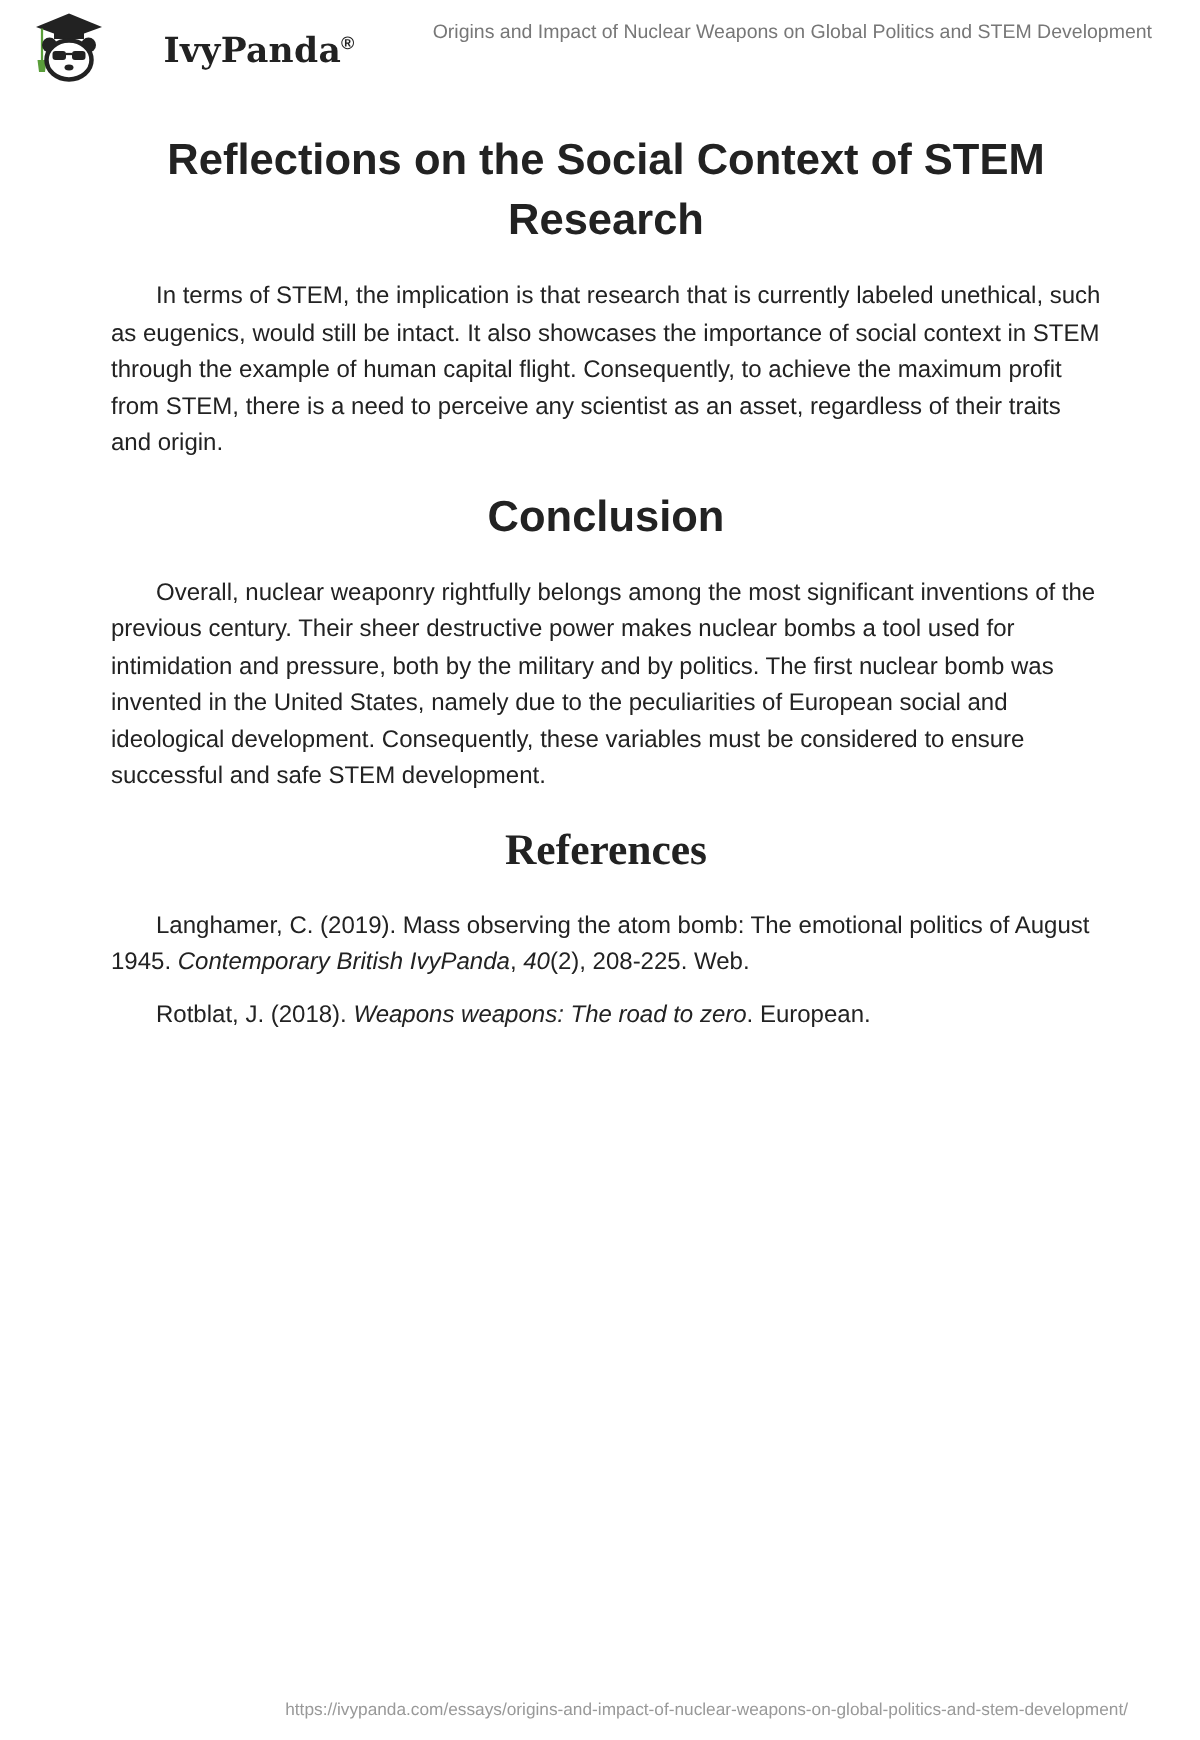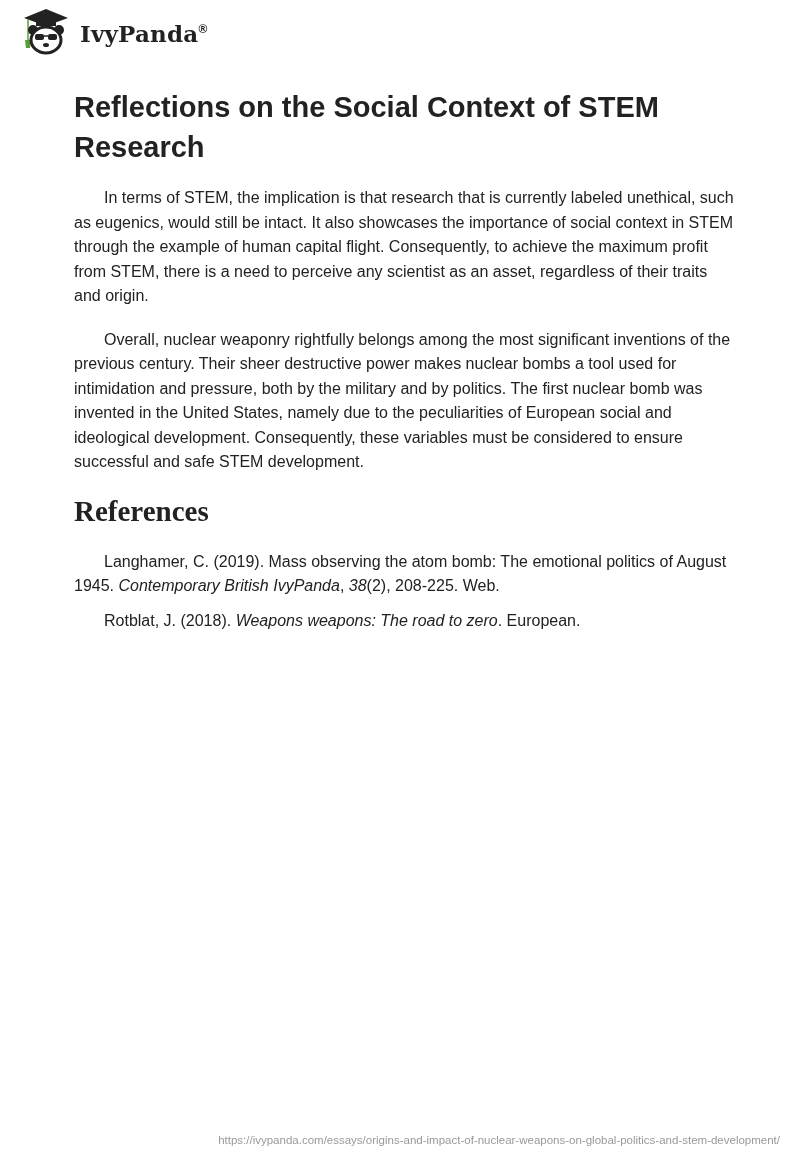--- a/index.html
+++ b/index.html
@@ -6,7 +6,7 @@
   body { width: 800px; height: 1160px; position: relative; overflow: hidden;
          font-family: "Liberation Sans", sans-serif; color: #222222; }
   .header { position: absolute; left: 0; top: 0; width: 800px; height: 60px; }
-  .logo { position: absolute; left: 18px; top: 6px; display: flex; align-items: center; }
+  .logo { position: absolute; left: 18px; top: 6px; display: flex; align-items: center; gap: 29px; }
   .logo svg { width: 56px; height: 50px; }
   .logo-text { font-family: "DejaVu Serif", serif; font-weight: bold; font-size: 23px; color: #222; margin-left: 6px; margin-top: 4px; letter-spacing: 0.2px; }
   .logo-text sup { font-size: 12px; font-family: "Liberation Sans", sans-serif; vertical-align: super; }

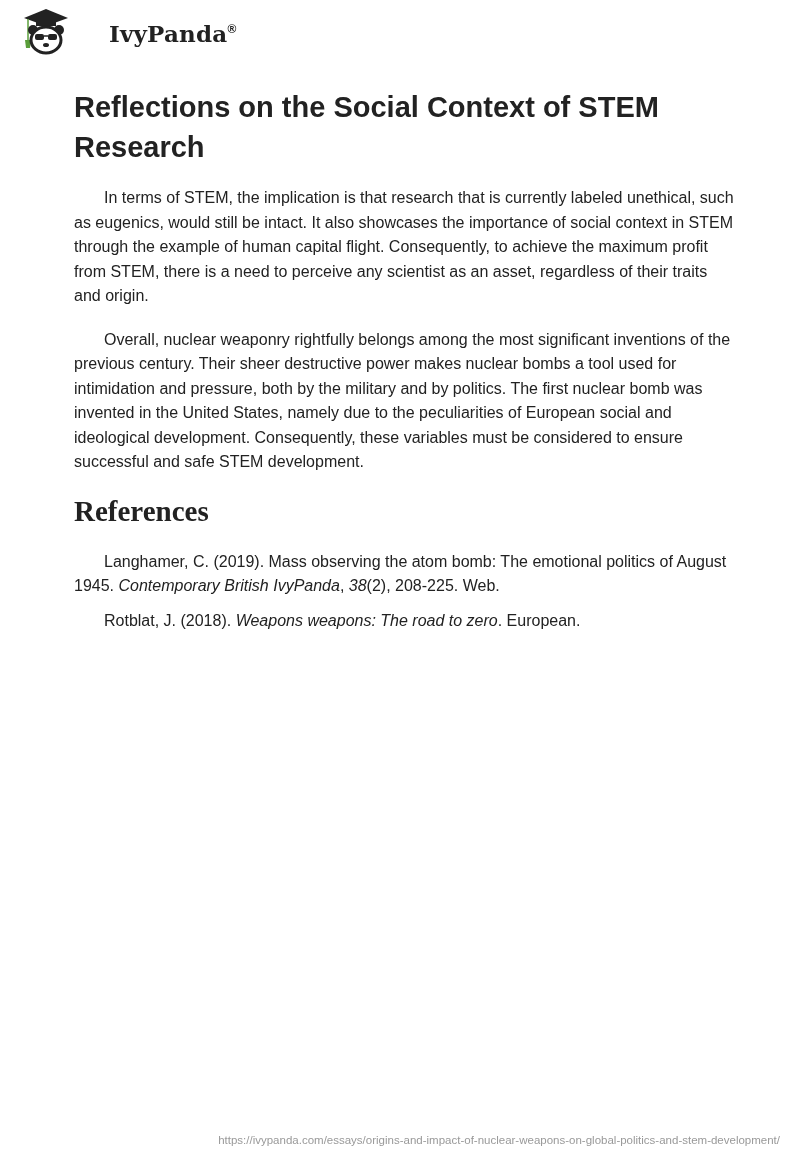--- a/index.html
+++ b/index.html
@@ -37,6 +37,7 @@
     </svg>
     <span class="logo-text"><span>IvyPanda</span><sup>®</sup></span>
   </div>
+  <div class="doc-title">Origins and Impact of Nuclear Weapons on Global Politics and STEM Development</div>
 </div>
 
 <div class="content">

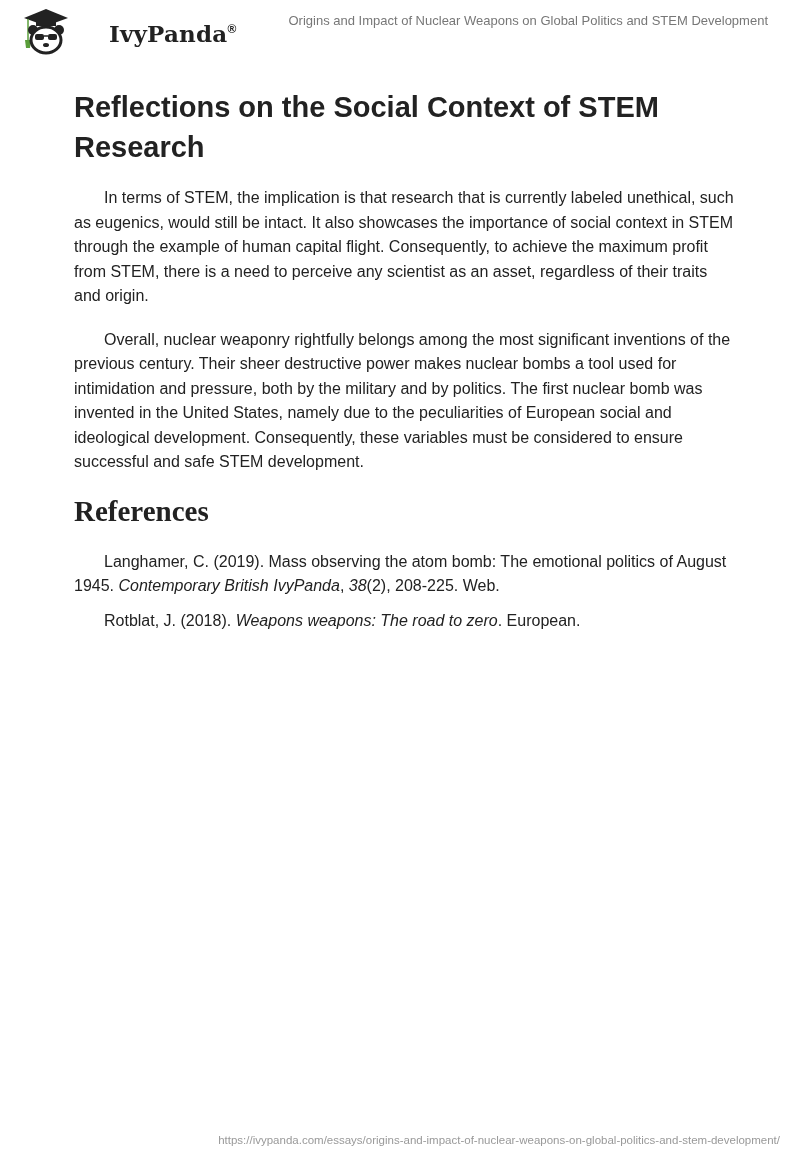--- a/index.html
+++ b/index.html
@@ -14,7 +14,7 @@
   .content { position: absolute; left: 74px; top: 70px; width: 660px; }
   p { margin: 0; font-size: 16px; line-height: 24.5px; color: #222; }
   p.indent { text-indent: 30px; }
-  h2 { margin: 0; font-size: 29px; font-weight: bold; line-height: 40px; color: #222; }
+  h2 { margin: 0; font-size: 29px; font-weight: bold; line-height: 40px; color: #222; text-align: center; }
   .footer-url { position: absolute; right: 20px; bottom: 14px; font-size: 11.5px; color: #999; }
 </style>
 </head>

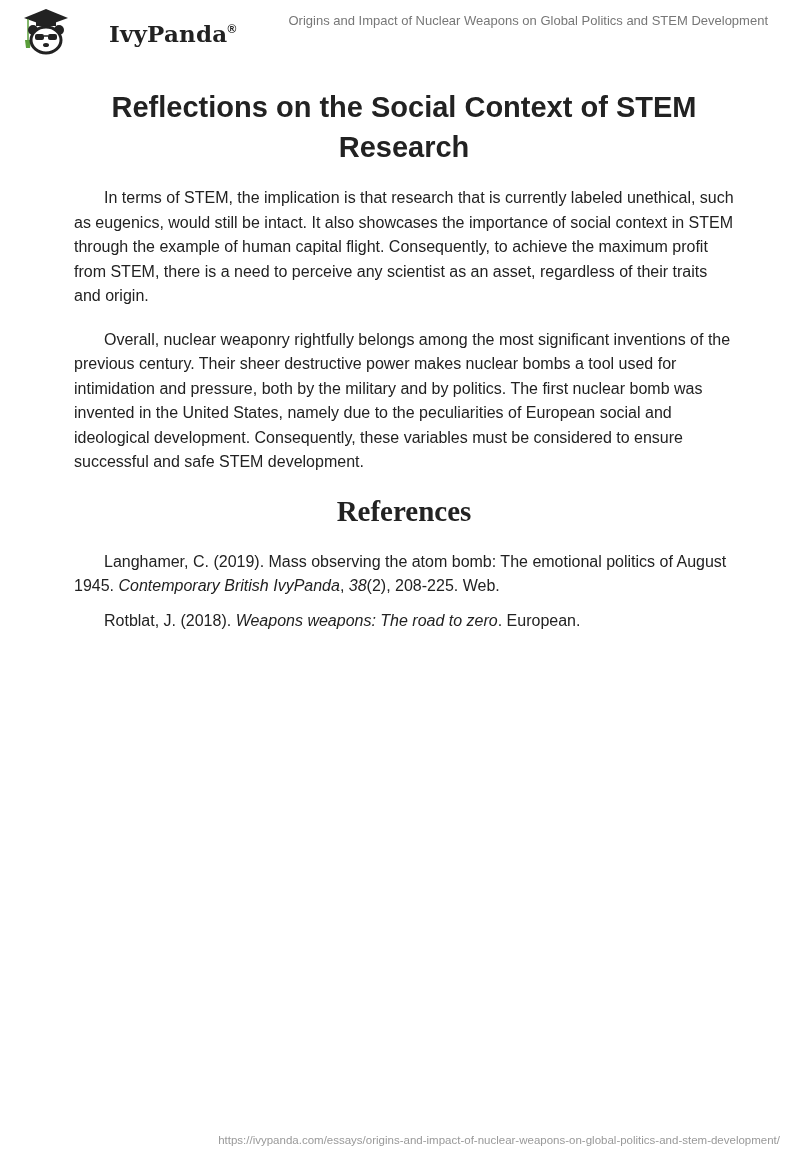--- a/index.html
+++ b/index.html
@@ -45,6 +45,7 @@
   <h2 style="margin-top:17px;">Reflections on the Social Context of STEM Research</h2>
   <p class="indent" style="margin-top:19px;">In terms of STEM, the implication is that research that is currently labeled unethical, such as eugenics, would still be intact. It also showcases the importance of social context in STEM through the example of human capital flight. Consequently, to achieve the maximum profit from STEM, there is a need to perceive any scientist as an asset, regardless of their traits and origin.</p>
 
+  <h2 style="margin-top:16px;">Conclusion</h2>
   <p class="indent" style="margin-top:19px;">Overall, nuclear weaponry rightfully belongs among the most significant inventions of the previous century. Their sheer destructive power makes nuclear bombs a tool used for intimidation and pressure, both by the military and by politics. The first nuclear bomb was invented in the United States, namely due to the peculiarities of European social and ideological development. Consequently, these variables must be considered to ensure successful and safe STEM development.</p>
 
   <h2 style="margin-top:16px;font-family:Liberation Serif, serif;">References</h2>

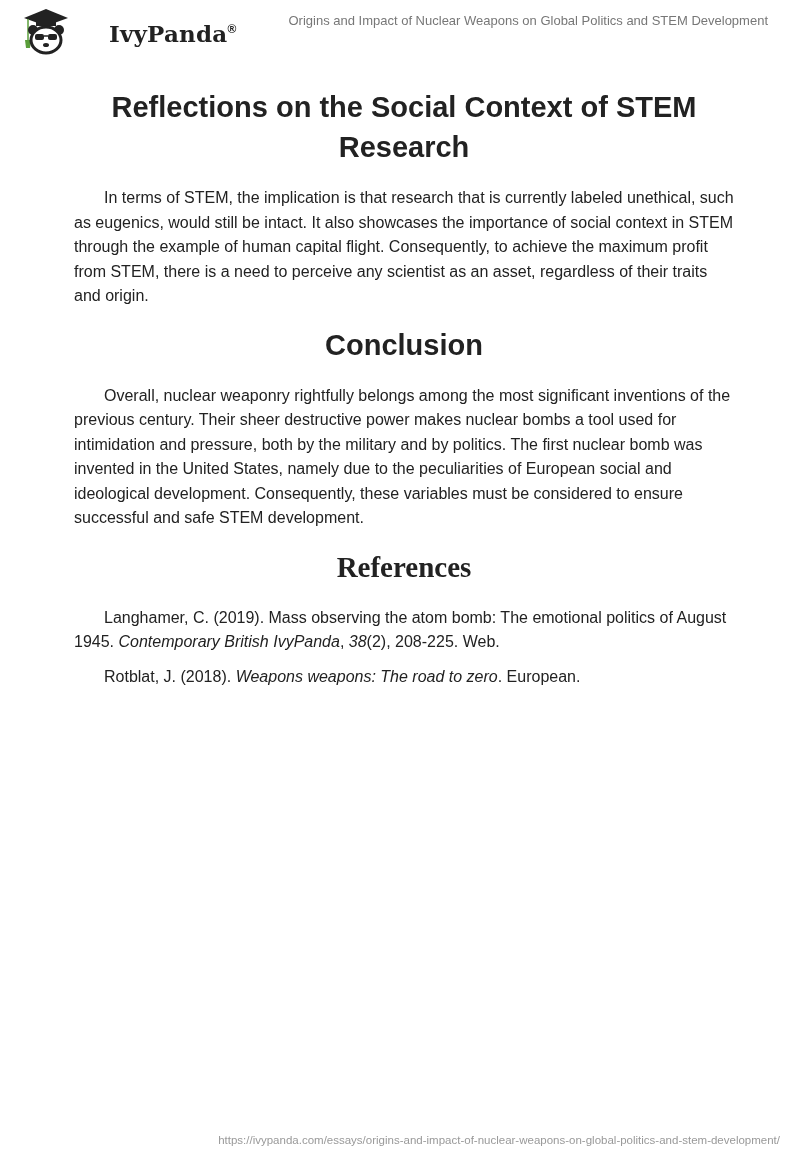--- a/index.html
+++ b/index.html
@@ -50,7 +50,7 @@
 
   <h2 style="margin-top:16px;font-family:Liberation Serif, serif;">References</h2>
 
-  <p class="indent" style="margin-top:19px;"><span>Langhamer, C. (2019). Mass observing the atom bomb: The emotional politics of August 1945. </span><em>Contemporary British IvyPanda</em><span>, </span><em>38</em><span>(2), 208-225. Web.</span></p>
+  <p class="indent" style="margin-top:19px;"><span>Langhamer, C. (2019). Mass observing the atom bomb: The emotional politics of August 1945. </span><em>Contemporary British IvyPanda</em><span>, </span><em>40</em><span>(2), 208-225. Web.</span></p>
 
   <p class="indent" style="margin-top:10px;"><span>Rotblat, J. (2018). </span><em>Weapons weapons: The road to zero</em><span>. European.</span></p>
 </div>

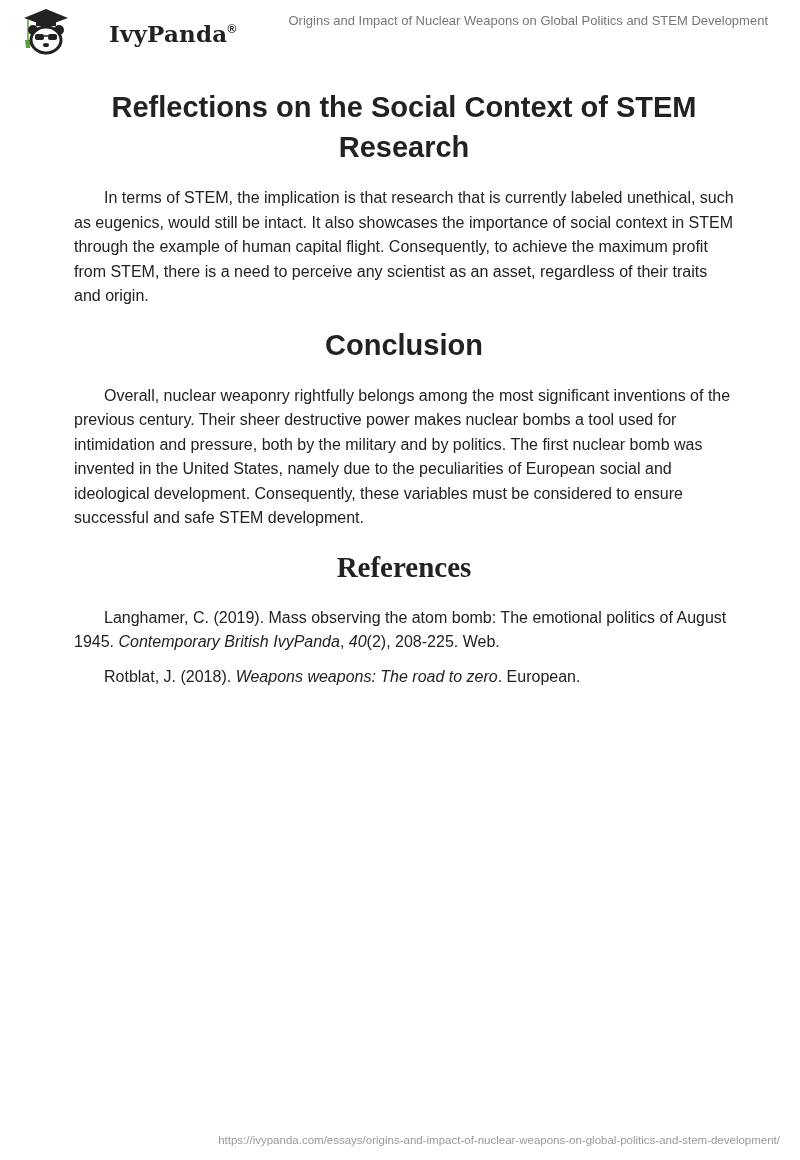--- a/index.html
+++ b/index.html
@@ -15,7 +15,7 @@
   p { margin: 0; font-size: 16px; line-height: 24.5px; color: #222; }
   p.indent { text-indent: 30px; }
   h2 { margin: 0; font-size: 29px; font-weight: bold; line-height: 40px; color: #222; text-align: center; }
-  .footer-url { position: absolute; right: 20px; bottom: 14px; font-size: 11.5px; color: #999; }
+  .footer-url { position: absolute; right: 48px; bottom: 14px; font-size: 11.5px; color: #999; }
 </style>
 </head>
 <body>

